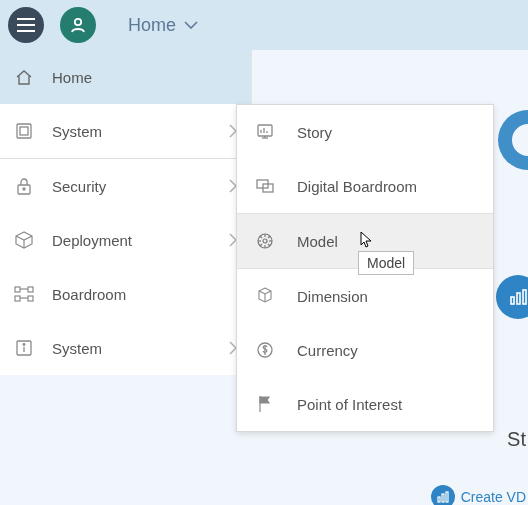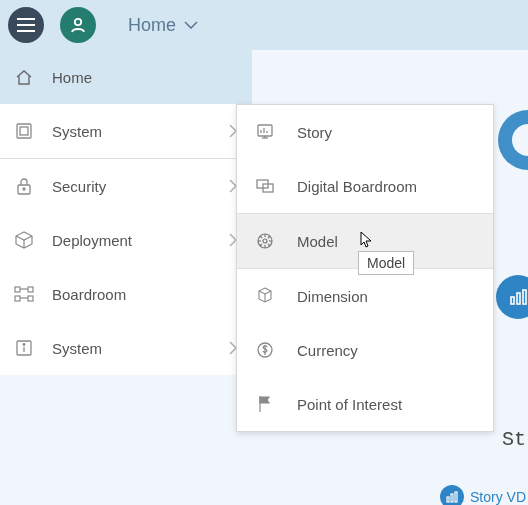--- a/index.html
+++ b/index.html
@@ -154,7 +154,6 @@
     top: 428px;
     font-size: 20px;
     color: #444;
-    font-family: Liberation Mono, monospace;
   }
   .bg-right-link {
     position: absolute;

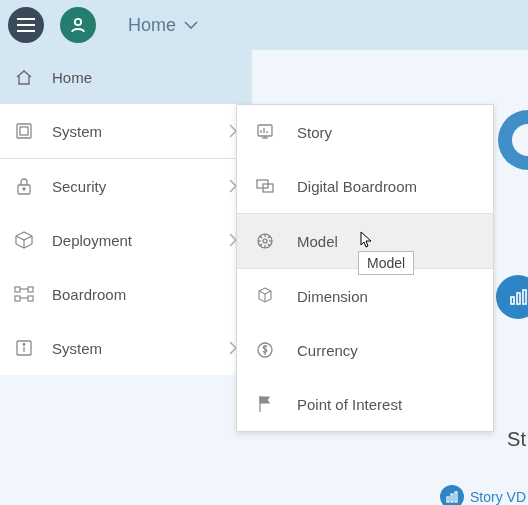--- a/index.html
+++ b/index.html
@@ -226,7 +226,7 @@
         </g>
       </svg>
   </span>
-  <span>Story VD</span>
+  <span>Create VD</span>
 </div>
 
 <div class="sidebar">

